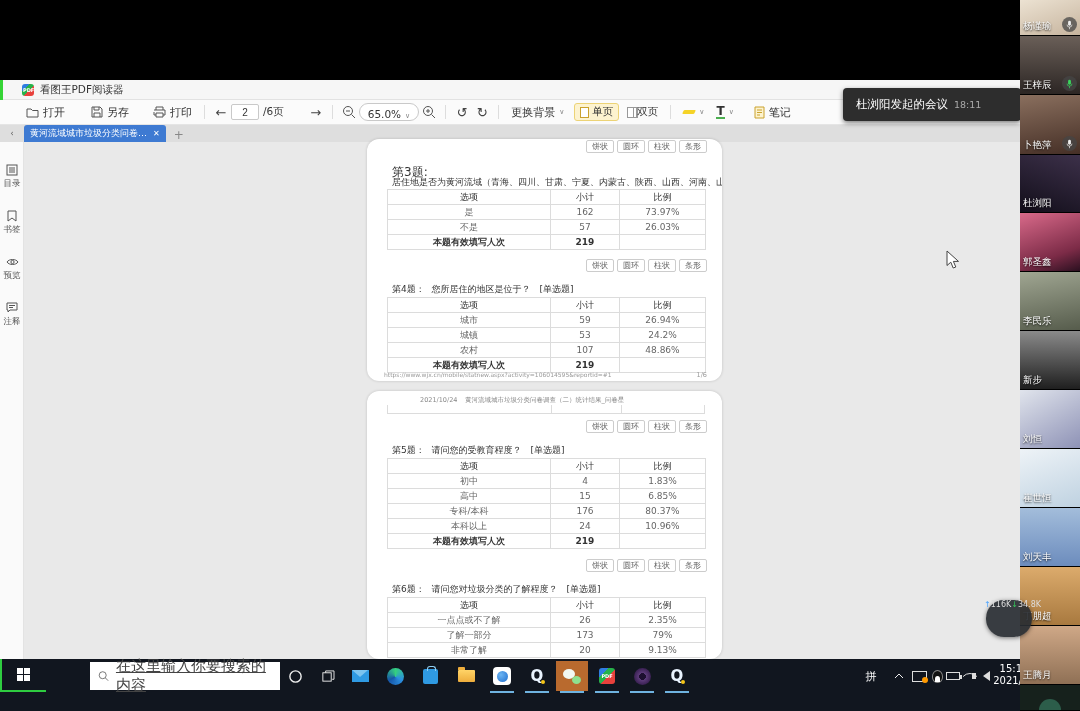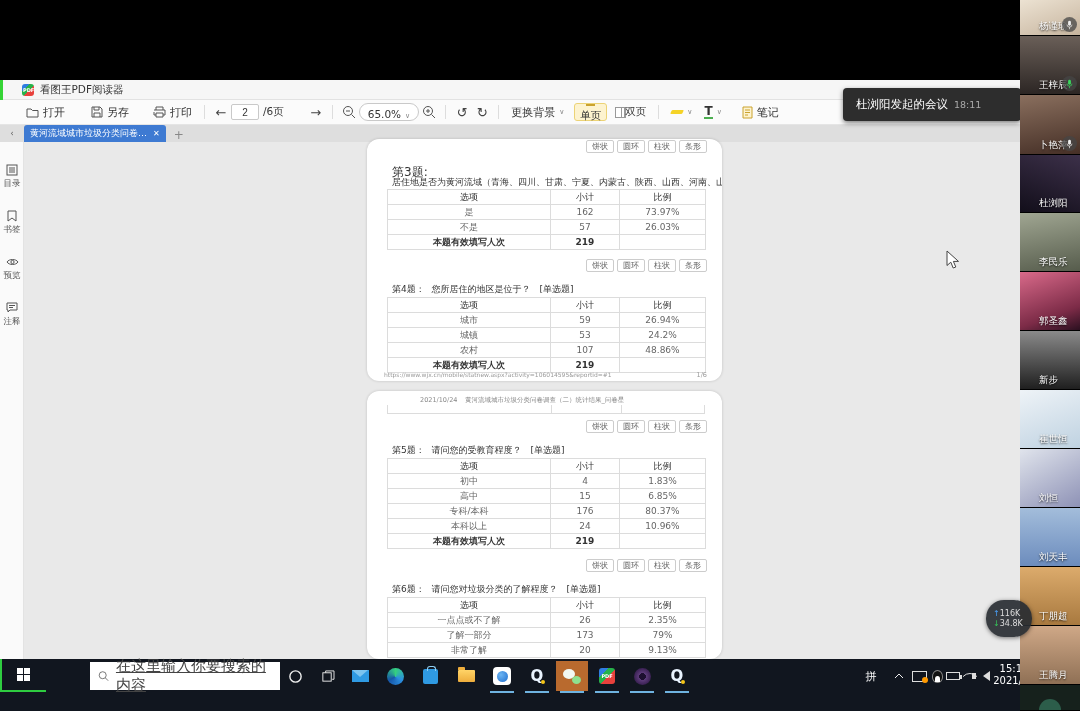--- a/index.html
+++ b/index.html
@@ -72,7 +72,7 @@
   
   #video-sidebar { position:absolute; left:1020px; top:0; width:60px; height:711px; background:#111; z-index:50; }
   .vtile { position:relative; width:60px; overflow:hidden; border-bottom:1px solid #000; }
-  .vname { position:absolute; left:19px; bottom:2px; font-size:9.5px; color:#fff; text-shadow:0 1px 2px rgba(0,0,0,.9); white-space:nowrap; }
+  .vname { position:absolute; left:3px; bottom:2px; font-size:9.5px; color:#fff; text-shadow:0 1px 2px rgba(0,0,0,.9); white-space:nowrap; }
   .mic { position:absolute; right:3px; bottom:3px; width:15px; height:15px; border-radius:50%; background:rgba(70,70,70,.75); display:flex; align-items:center; justify-content:center; color:#eee; }
   .mic.on { color:#3ad65c; }
   .g1{background:linear-gradient(160deg,#ece2d2,#c6b49e);} .g2{background:linear-gradient(180deg,#6a5f58,#2c2624);}

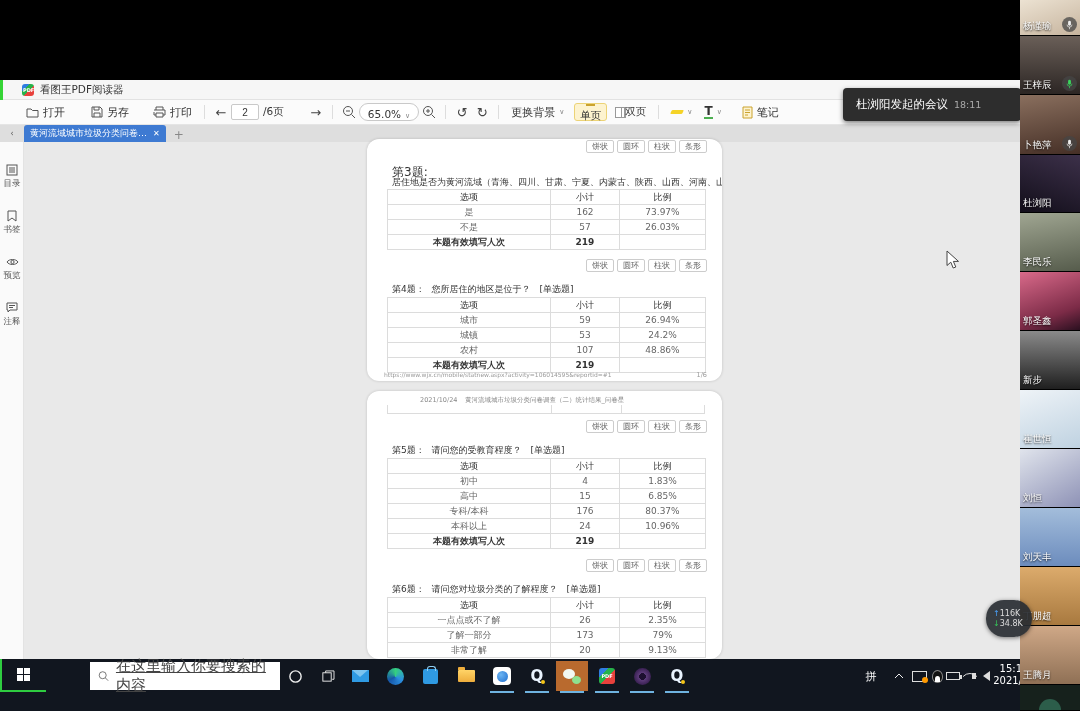--- a/index.html
+++ b/index.html
@@ -25,7 +25,7 @@
   .chev { font-size:7px; color:#888; }
   .pagemode { display:flex; gap:2px; margin-left:4px; }
   .pm-btn { display:flex; align-items:center; gap:3px; height:18px; padding:0 5px; border:1px solid transparent; border-radius:3px; font-size:10.5px; }
-  .pm-btn.active { background:#fdf3cf; border-color:#ecd376;flex-direction:column; }
+  .pm-btn.active { background:#fdf3cf; border-color:#ecd376; }
   .pm-ico { width:9px; height:11px; border:1px solid #caa22e; background:#fff; }
   .pm-ico.double { border-color:#999; box-shadow:3px 0 0 -1px #fff,4px 0 0 0 #999; width:7px; }
   .pen-ico { width:12px; height:4px; background:#f5d327; transform:skewX(-25deg); border-radius:1px; }

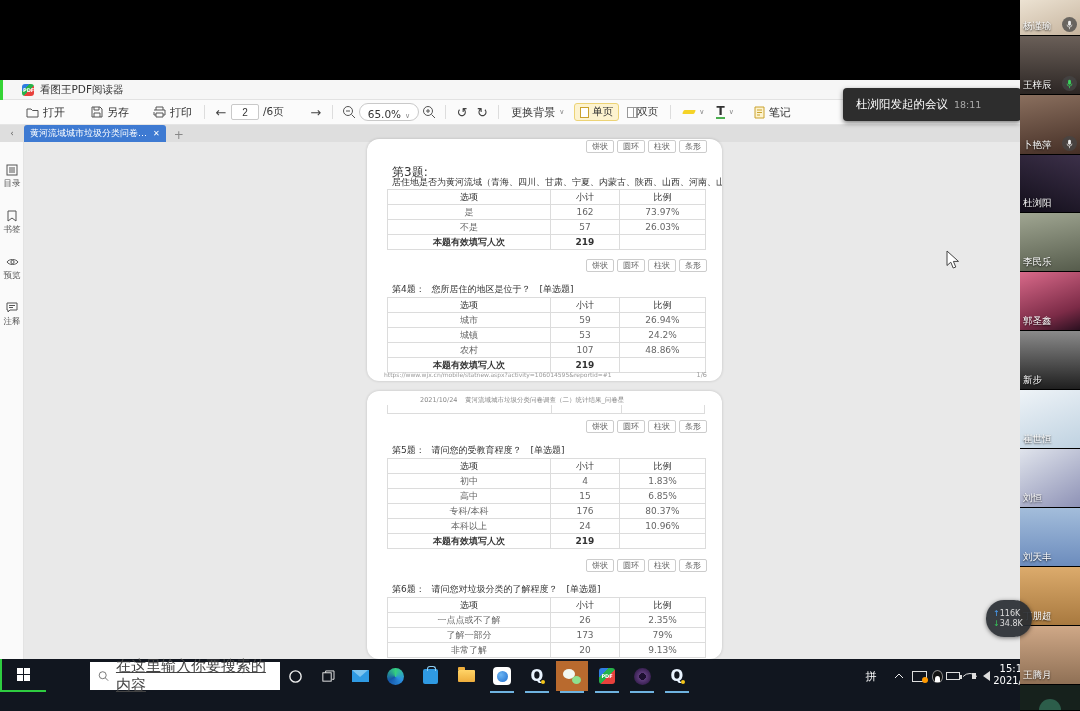--- a/index.html
+++ b/index.html
@@ -488,11 +488,11 @@
   <div class="vtile g4" style="height:58px">
       <span class="vname">杜浏阳</span>
     </div>
+  <div class="vtile g5" style="height:59px">
+      <span class="vname">郭圣鑫</span>
+    </div>
   <div class="vtile g6" style="height:59px">
       <span class="vname">李民乐</span>
-    </div>
-  <div class="vtile g5" style="height:59px">
-      <span class="vname">郭圣鑫</span>
     </div>
   <div class="vtile g7" style="height:59px">
       <span class="vname">新步</span>

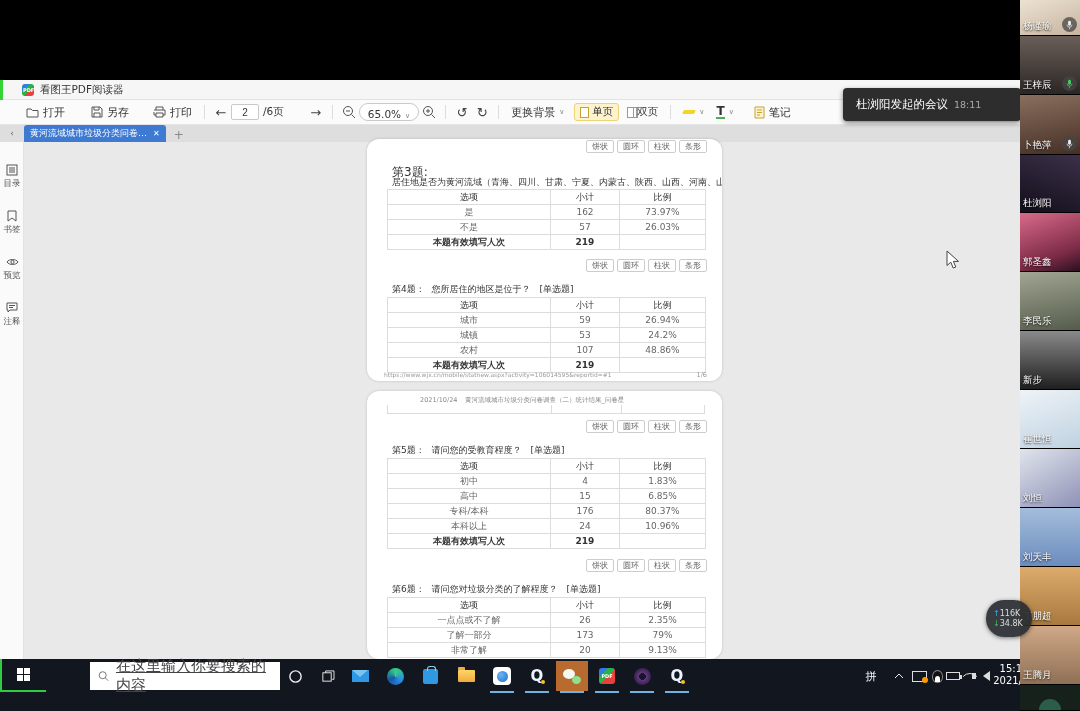--- a/index.html
+++ b/index.html
@@ -497,11 +497,11 @@
   <div class="vtile g7" style="height:59px">
       <span class="vname">新步</span>
     </div>
+  <div class="vtile g9" style="height:59px">
+      <span class="vname">刘恒</span>
+    </div>
   <div class="vtile g8" style="height:59px">
       <span class="vname">崔世恒</span>
-    </div>
-  <div class="vtile g9" style="height:59px">
-      <span class="vname">刘恒</span>
     </div>
   <div class="vtile g10" style="height:59px">
       <span class="vname">刘天丰</span>

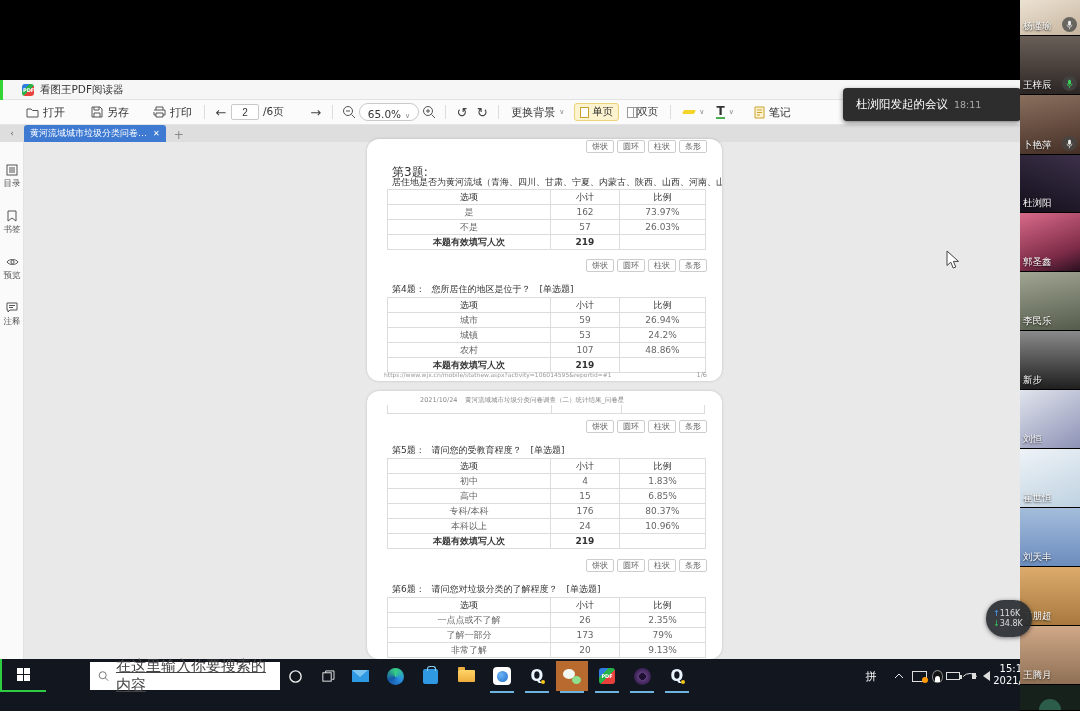--- a/index.html
+++ b/index.html
@@ -85,7 +85,7 @@
   .g13 .ava { position:absolute; left:50%; top:14px; transform:translateX(-50%); width:22px; height:22px; border-radius:50%; background:#2c5d4a; }
 
   
-  #net-monitor { position:absolute; left:986px; top:600px; width:46px; height:37px; background:rgba(40,44,50,.92); border-radius:18px; z-index:60; display:flex; flex-direction:column; justify-content:center; padding-left:7px; box-shadow:0 1px 4px rgba(0,0,0,.5); }
+  #net-monitor { position:absolute; left:986px; top:600px; width:46px; height:37px; background:rgba(40,44,50,.92); border-radius:18px; z-index:60; display:flex; flex-direction:row; justify-content:center; padding-left:7px; box-shadow:0 1px 4px rgba(0,0,0,.5); }
   #net-monitor div { font-size:8px; color:#ddd; line-height:9.5px; white-space:nowrap; }
   #net-monitor .up-arrow { color:#4aa3ff; } #net-monitor .down-arrow { color:#35c75a; }
 

